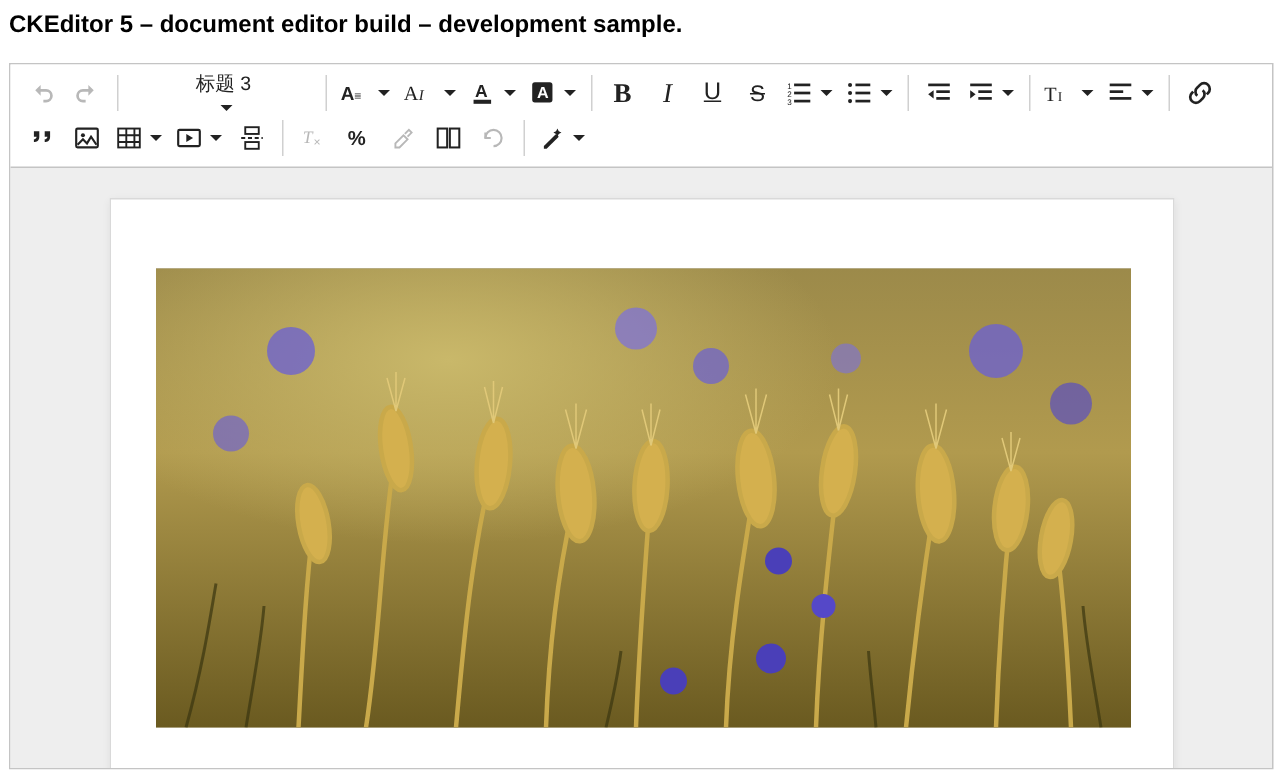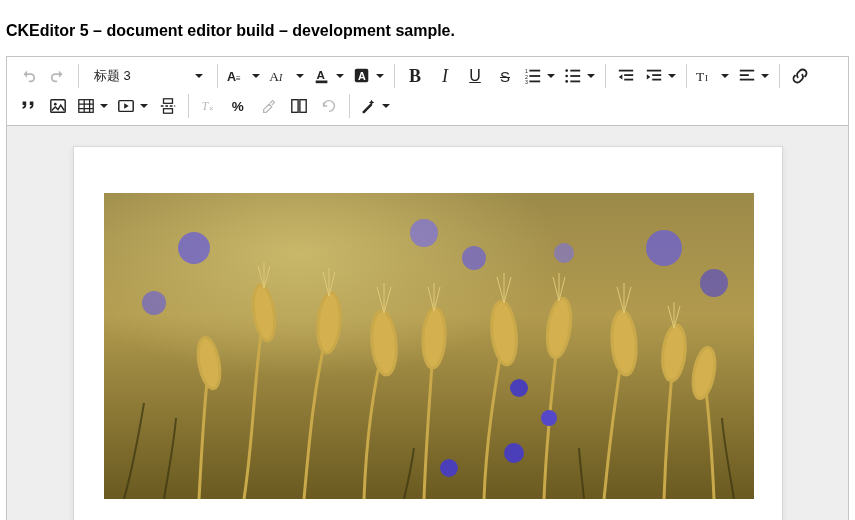--- a/index.html
+++ b/index.html
@@ -12,7 +12,7 @@
   }
   h2.page-title {
     font-size: 16px;
-    margin: 16px 0 16px 0;
+    margin: 2px 0 16px 0;
     font-weight: 700;
   }
   .editor-frame {

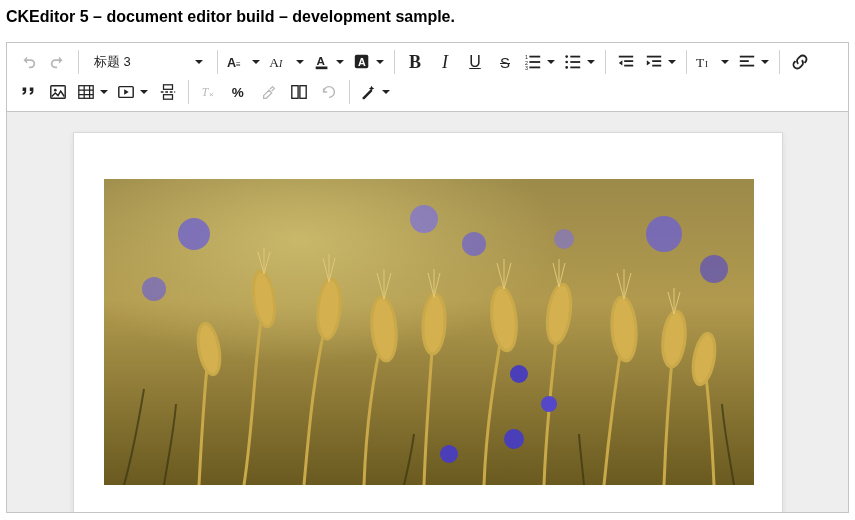--- a/index.html
+++ b/index.html
@@ -60,6 +60,7 @@
     justify-content: space-between;
     font-size: 13px;
     color: #222;
+    flex-direction: column;
   }
   .caret {
     margin-left: 4px;

